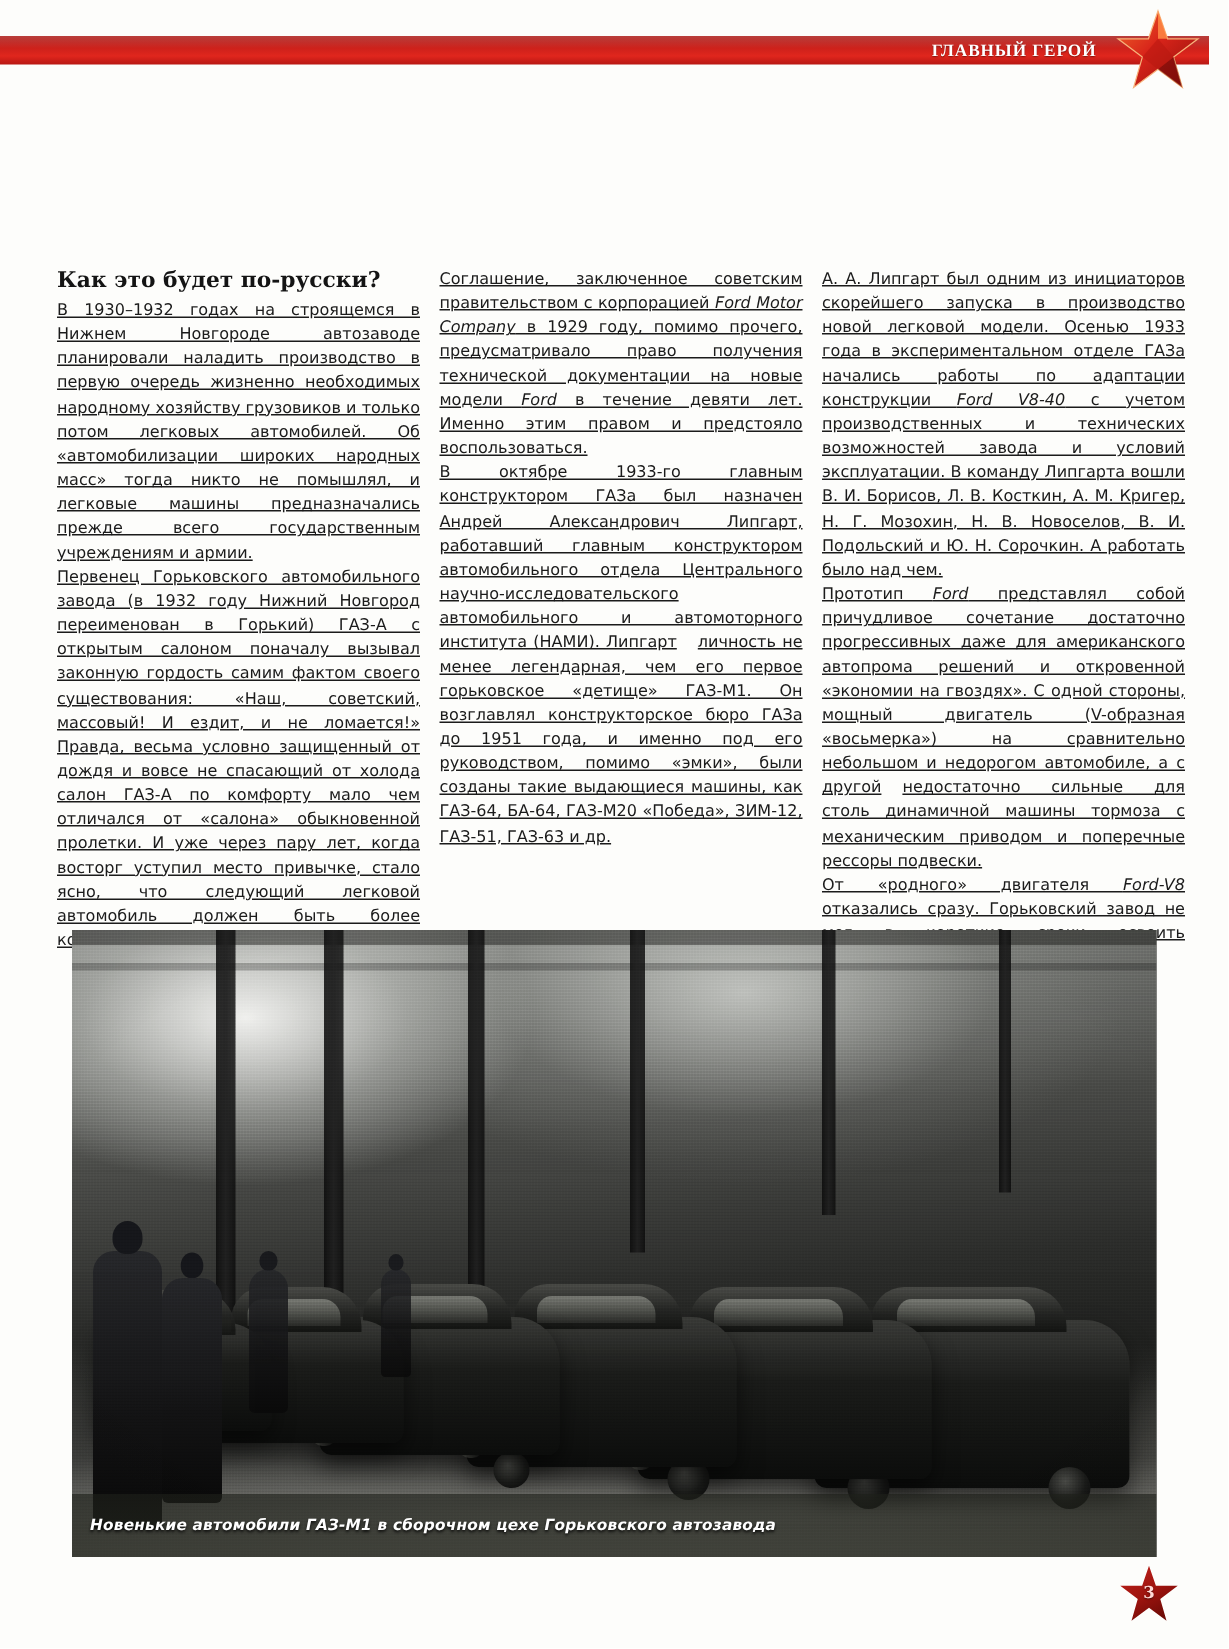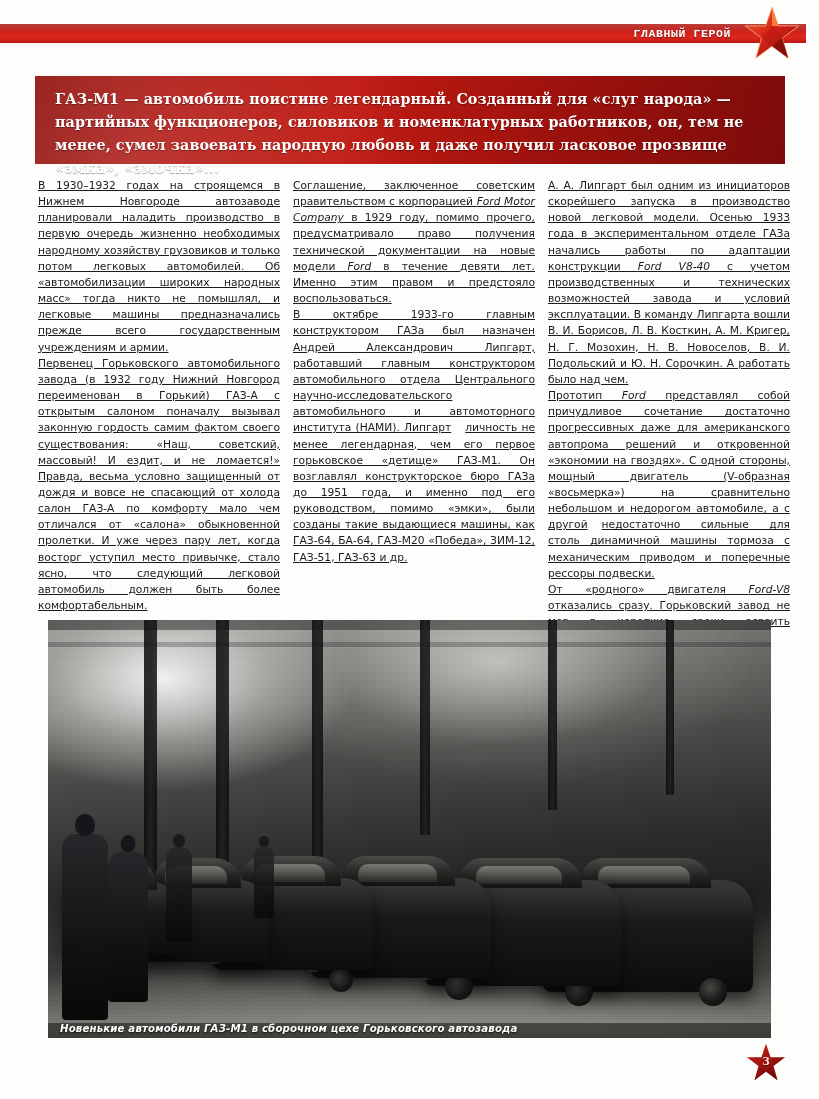--- a/index.html
+++ b/index.html
@@ -40,7 +40,7 @@
     height: 18px;
     line-height: 18px;
     color: #ffffff;
-    font-family: Liberation Mono, monospace;
+    font-family: Liberation Serif, serif;
     font-weight: bold;
     font-size: 11.5px;
     letter-spacing: 0.6px;

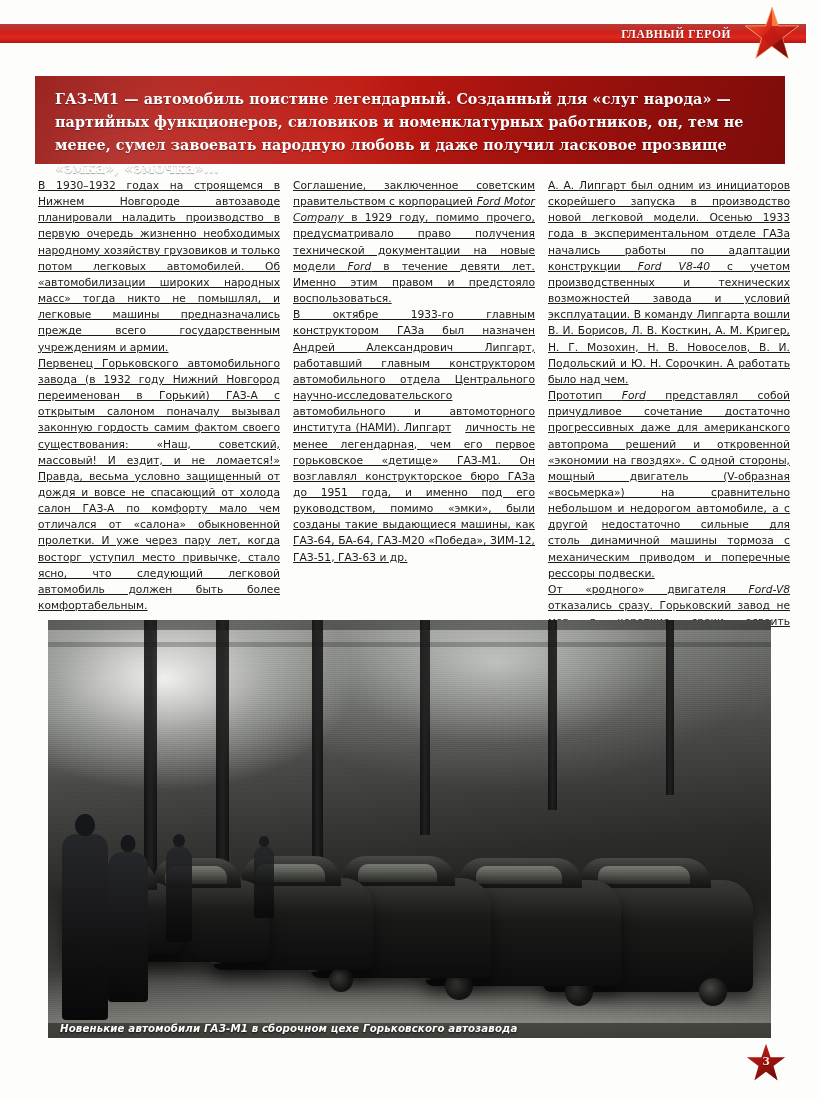--- a/index.html
+++ b/index.html
@@ -296,9 +296,6 @@
     </svg>
   </div>
 
-  <div id="lead-block">
-    <p id="lead-text">ГАЗ-М1 — автомобиль поистине легендарный. Созданный для «слуг народа» — партийных функционеров, силовиков и номенклатурных работников, он, тем не менее, сумел завоевать народную любовь и даже получил ласковое прозвище «эмка», «эмочка»...</p>
-  </div>
 
   <div id="columns">
     <div class="column">

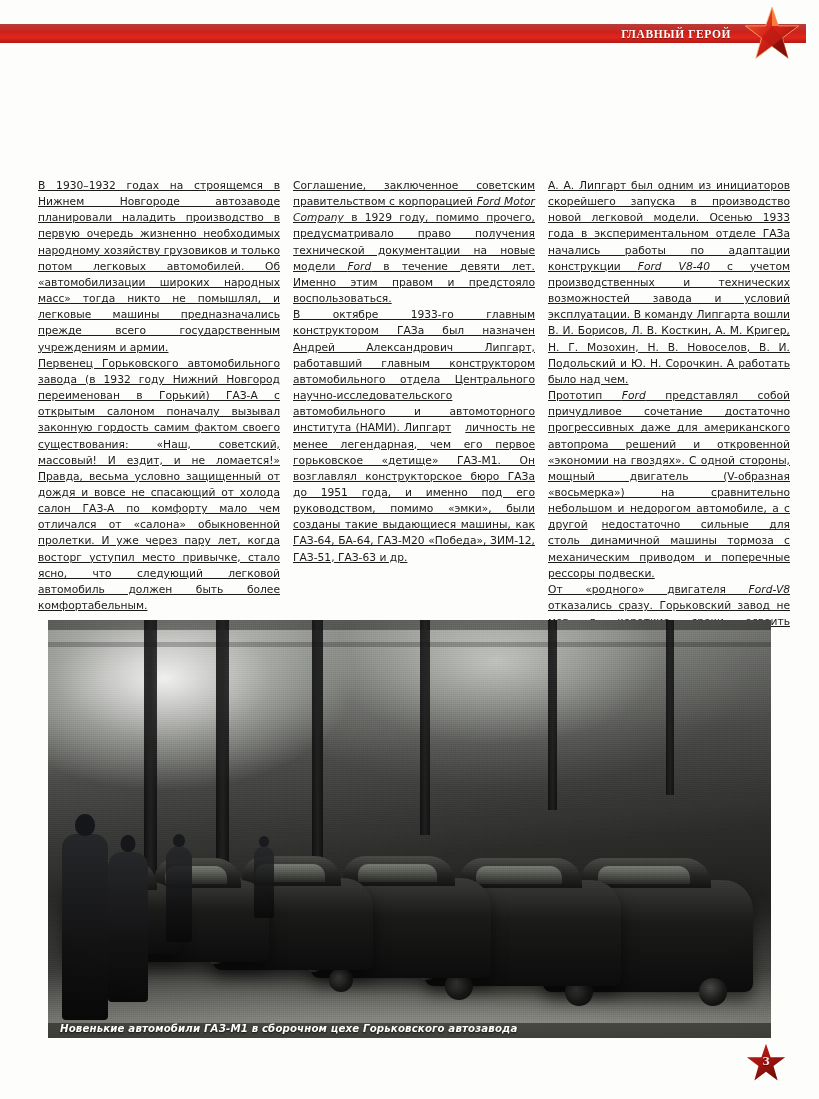--- a/index.html
+++ b/index.html
@@ -299,6 +299,7 @@
 
   <div id="columns">
     <div class="column">
+      <h2 class="col-heading">Как это будет по-русски?</h2>
       <p class="para">В 1930–1932 годах на строящемся в Нижнем Новгороде автозаводе планировали наладить производство в первую очередь жизненно необходимых народному хозяйству грузовиков и только потом легковых автомобилей. Об «автомобилизации широких народных масс» тогда никто не помышлял, и легковые машины предназначались прежде всего государственным учреждениям и армии.</p>
       <p class="para">Первенец Горьковского автомобильного завода (в 1932 году Нижний Новгород переименован в Горький) ГАЗ-А с открытым салоном поначалу вызывал законную гордость самим фактом своего существования: «Наш, советский, массовый! И ездит, и не ломается!» Правда, весьма условно защищенный от дождя и вовсе не спасающий от холода салон ГАЗ-А по комфорту мало чем отличался от «салона» обыкновенной пролетки. И уже через пару лет, когда восторг уступил место привычке, стало ясно, что следующий легковой автомобиль должен быть более комфортабельным.</p>
     </div>

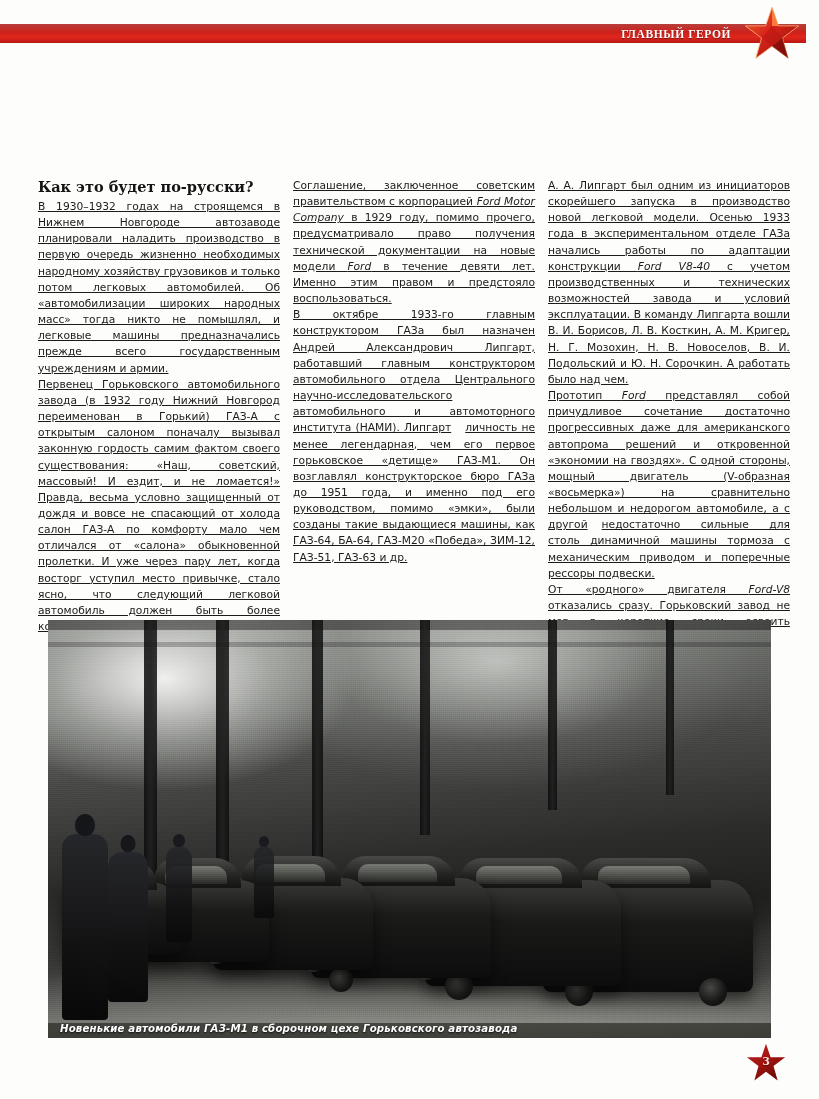--- a/index.html
+++ b/index.html
@@ -235,9 +235,10 @@
     left: 0;
     bottom: 0;
     width: 100%;
-    height: 15px;
+    height: 42px;
     background: linear-gradient(180deg, rgba(30,32,26,0.62), rgba(38,40,32,0.78));
     display: flex;
+    align-items: center;
   }
   #caption-text {
     color: #ffffff;

